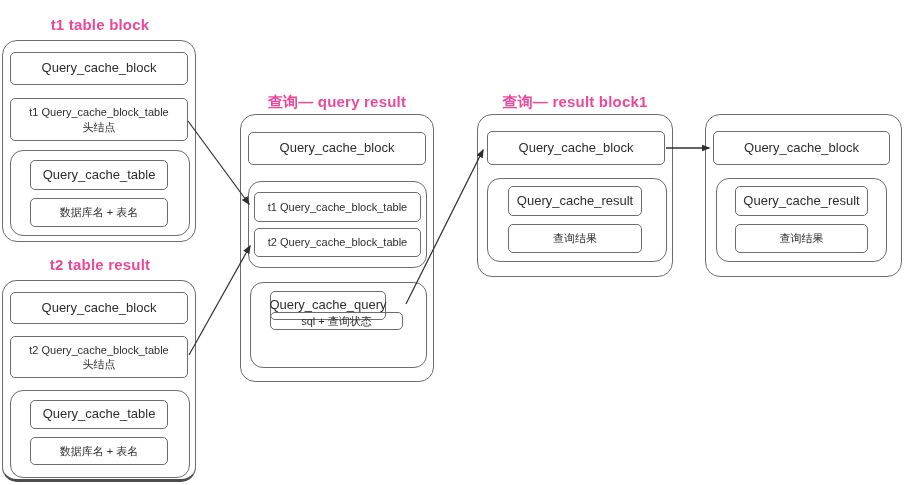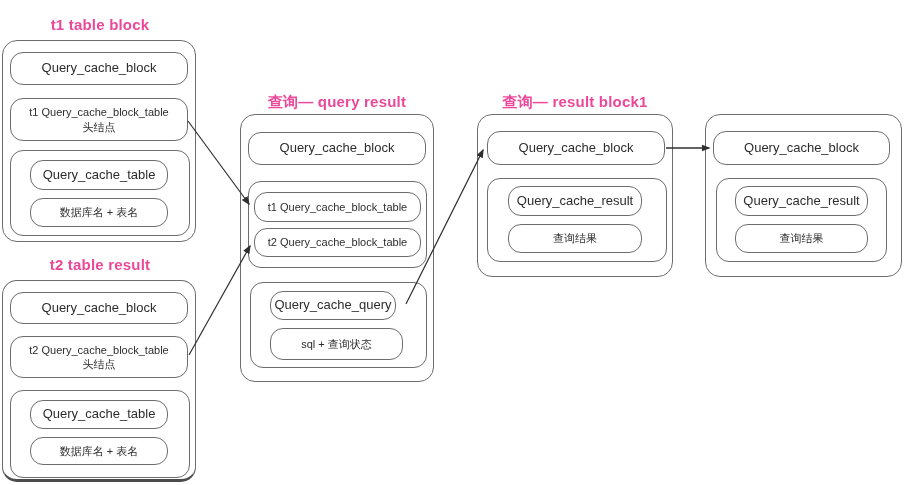--- a/index.html
+++ b/index.html
@@ -8,7 +8,7 @@
   .canvas { position:relative; width:913px; height:485px; background:#ffffff; overflow:hidden; }
   .title { position:absolute; text-align:center; font-weight:bold; font-size:15px; color:#ec4899; letter-spacing:0.2px; }
   .group { position:absolute; border:1.6px solid #6d6d6d; border-radius:15px; background:transparent; }
-  .box { position:absolute; border:1.4px solid #6d6d6d; border-radius:13px; background:transparent;
+  .box { position:absolute; border:1.4px solid #6d6d6d; border-radius:5px; background:transparent;
          display:flex; flex-direction:column; align-items:center; justify-content:center;
          text-align:center; color:#2d2d2d; font-size:13px; line-height:1.3; white-space:nowrap; }
   .box.sm { font-size:11px; }

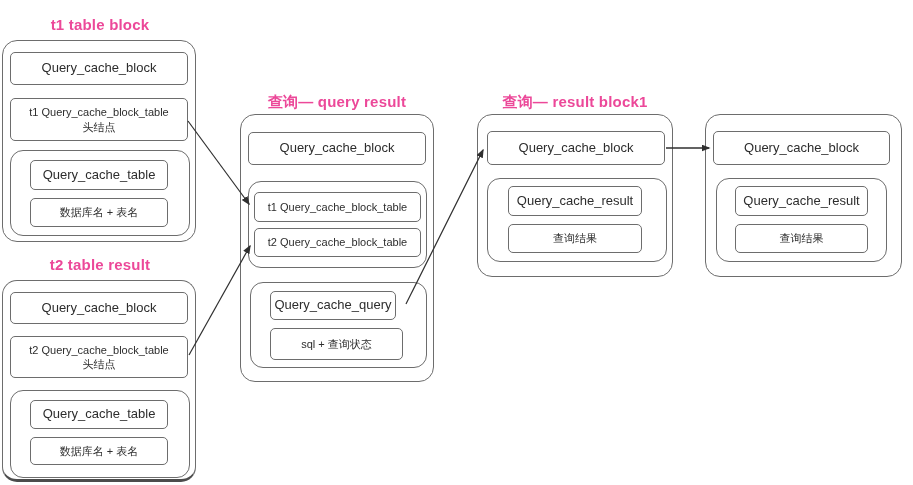--- a/index.html
+++ b/index.html
@@ -66,7 +66,7 @@
   <div class="box sm" style="left:254px; top:228px; width:167px; height:29px;">
     <span>t2 Query_cache_block_table</span>
   </div>
-  <div class="box" style="left:270px; top:291px; width:126px; height:29px;">
+  <div class="box" style="left:270px; top:291px; width:116px; height:29px;">
     <span>Query_cache_query</span>
   </div>
   <div class="box sm" style="left:270px; top:328px; width:133px; height:32px;">

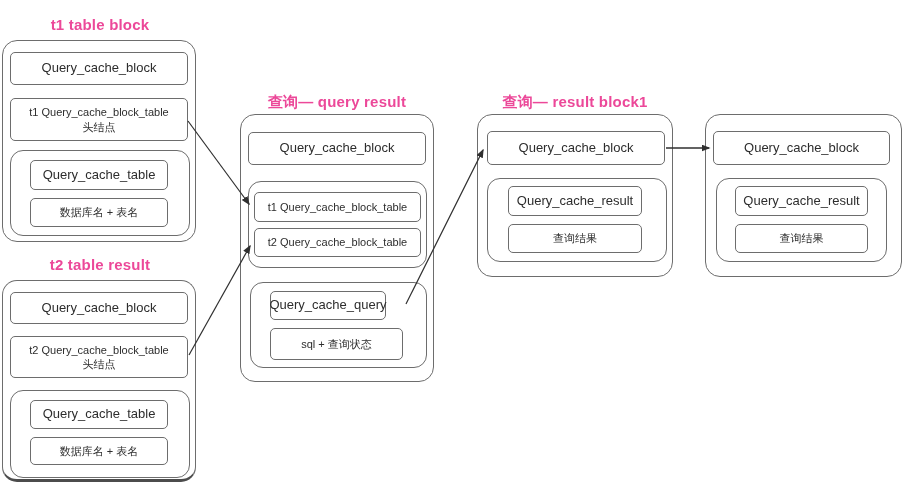--- a/index.html
+++ b/index.html
@@ -69,7 +69,7 @@
   <div class="box" style="left:270px; top:291px; width:116px; height:29px;">
     <span>Query_cache_query</span>
   </div>
-  <div class="box sm" style="left:270px; top:328px; width:133px; height:32px;">
+  <div class="box sm" style="left:270px; top:312px; width:133px; height:18px;">
     <span>sql + 查询状态</span>
   </div>
 

